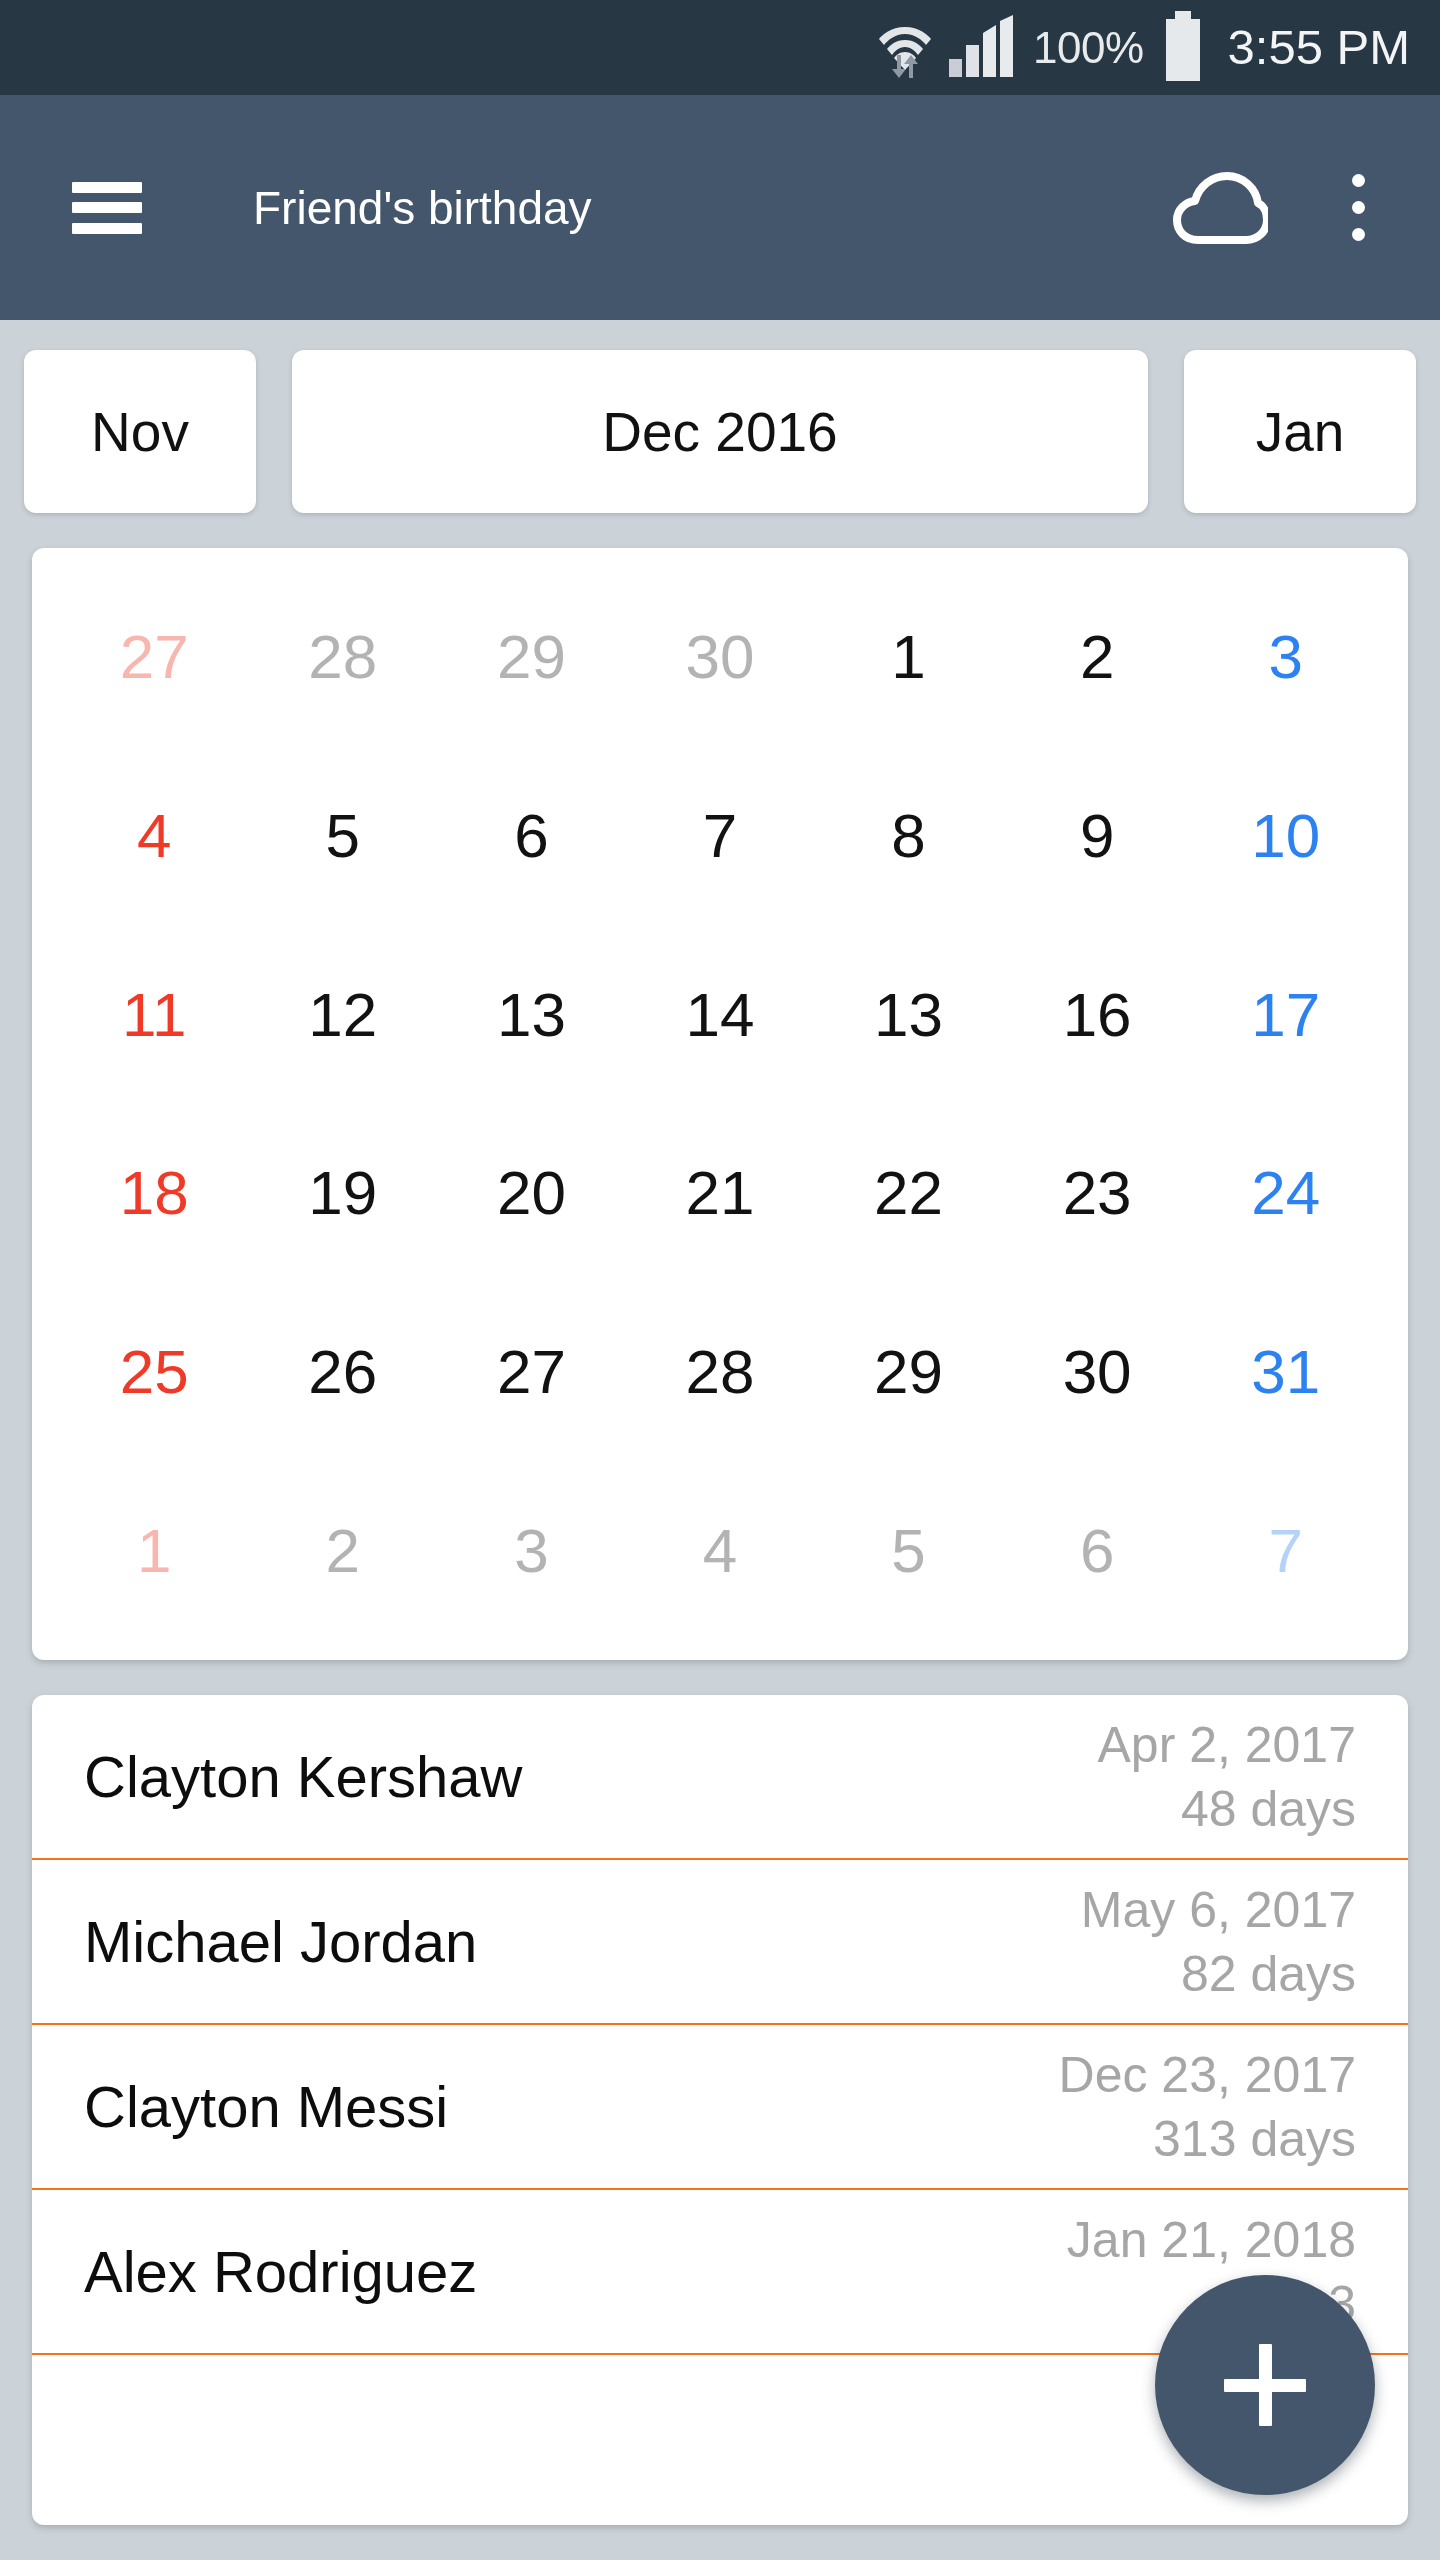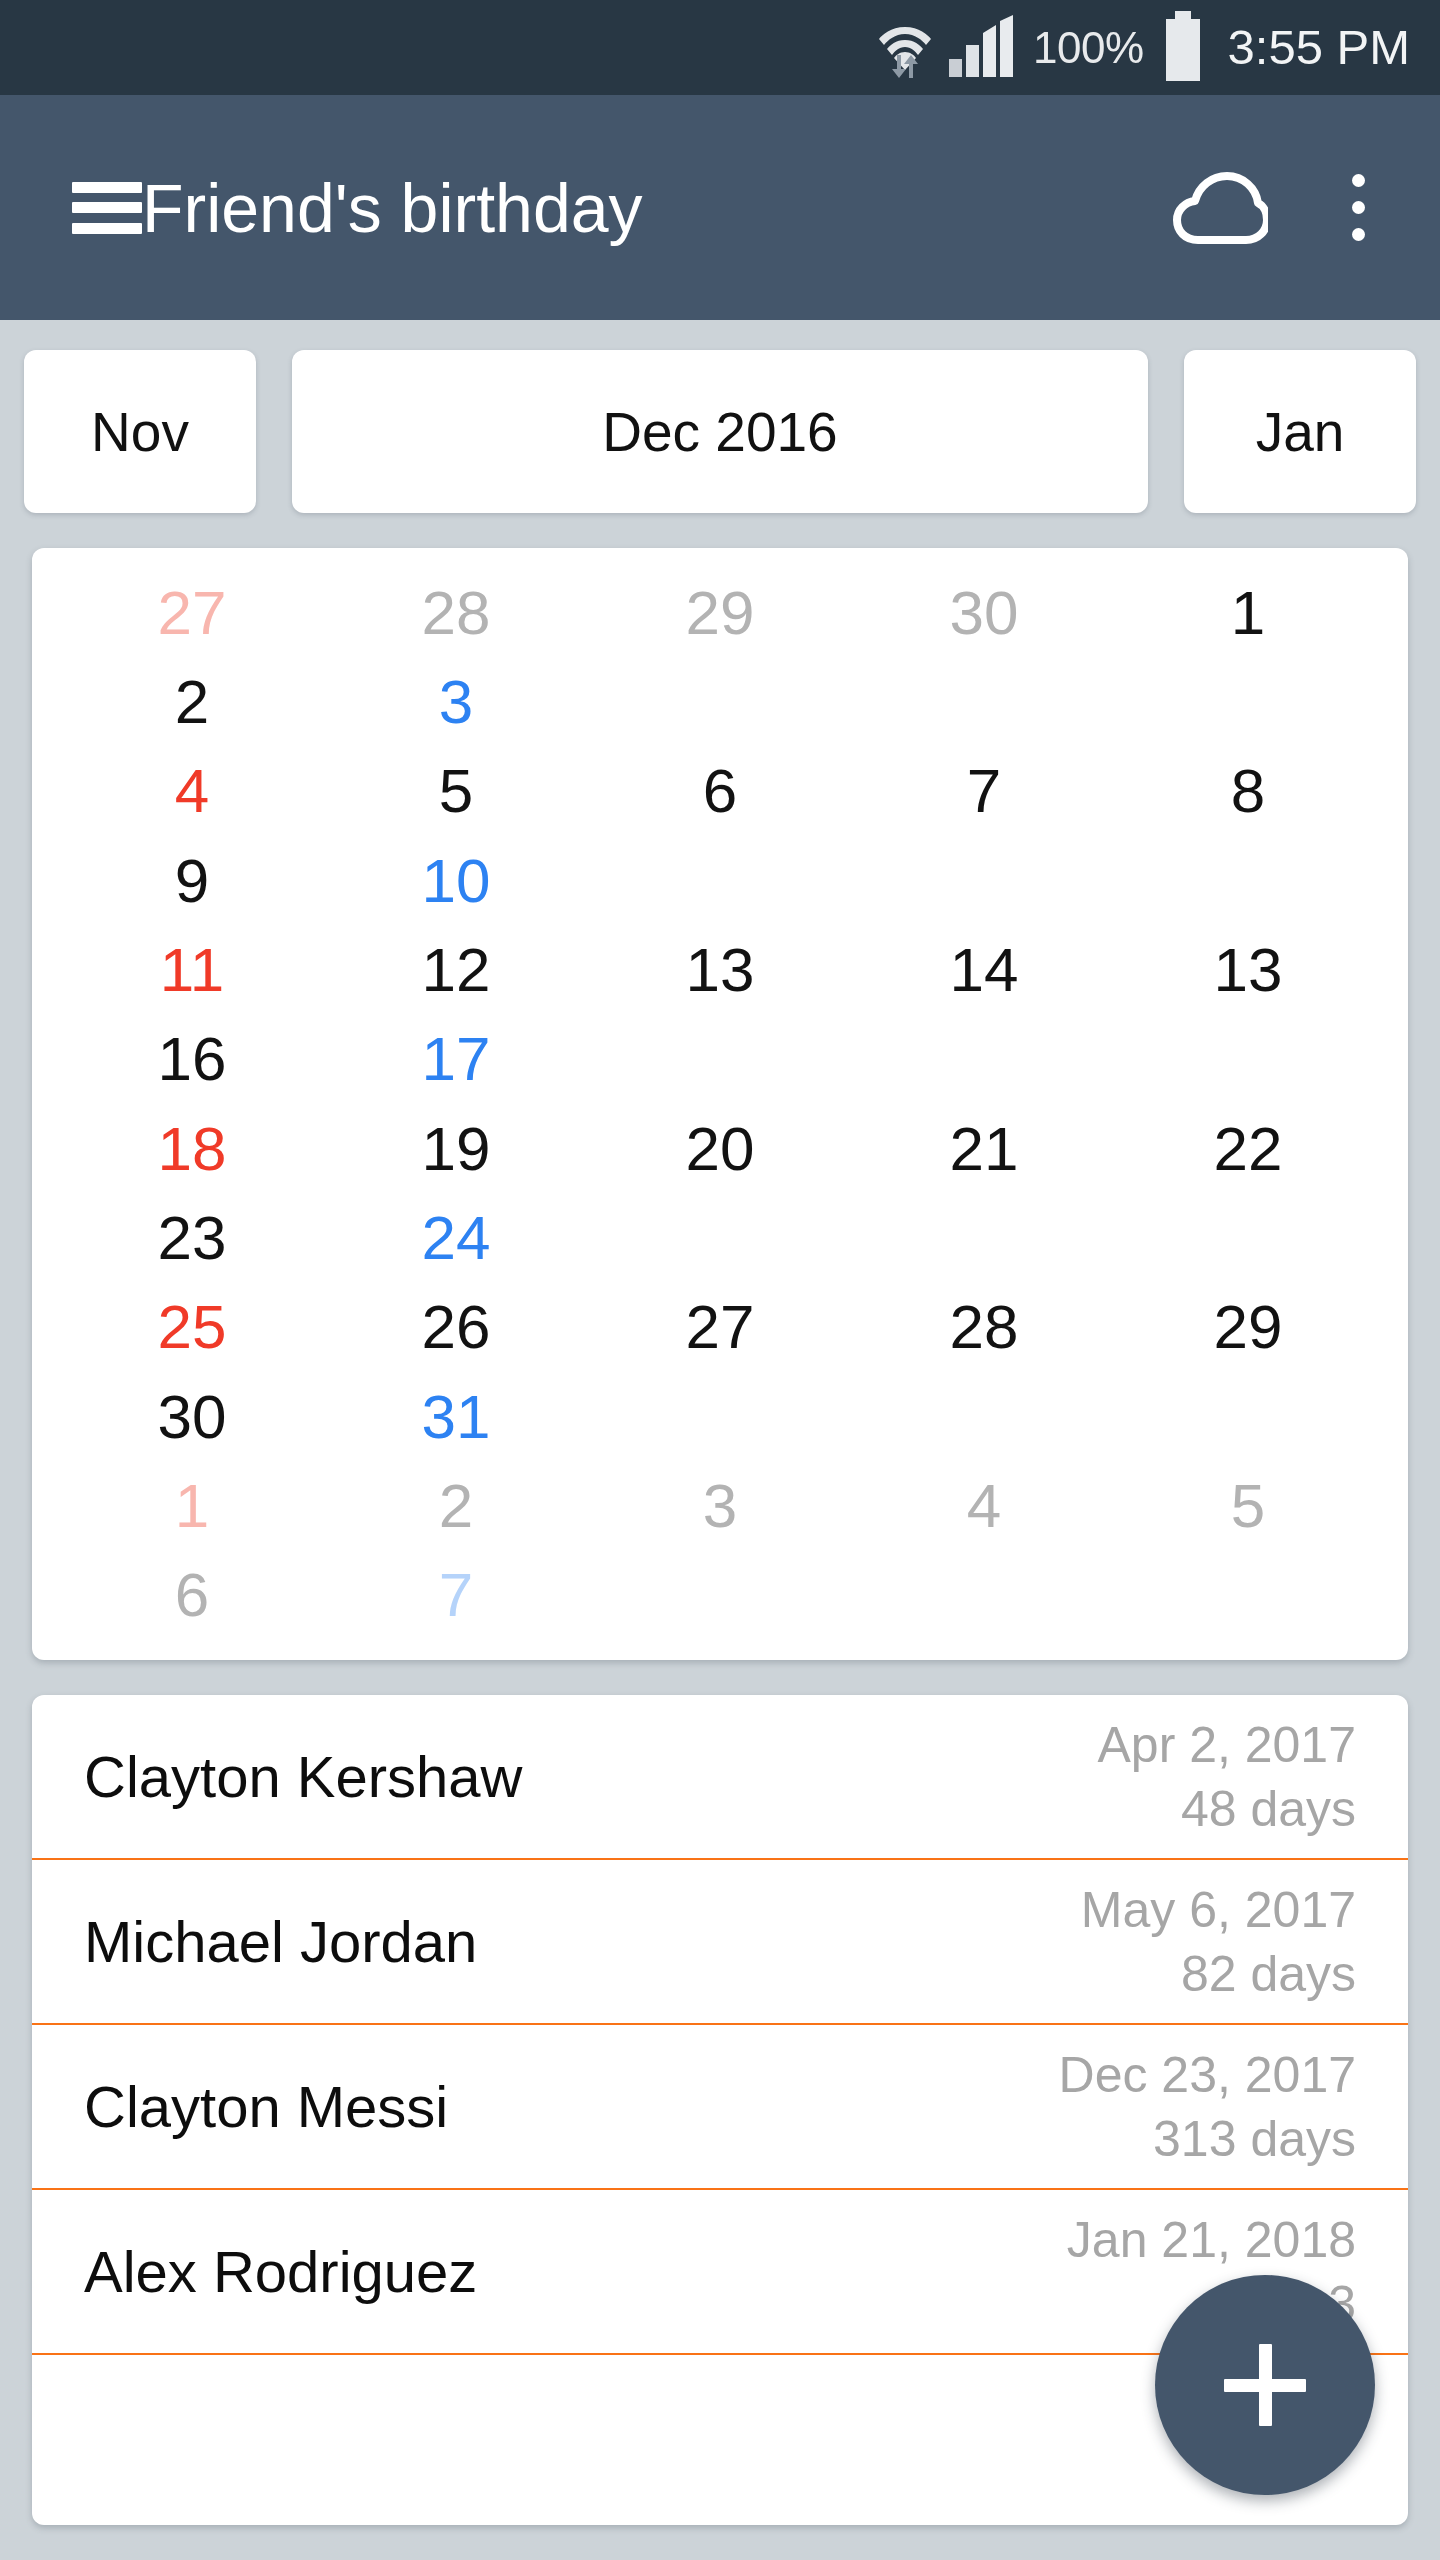--- a/index.html
+++ b/index.html
@@ -78,7 +78,8 @@
   }
   .app-title {
     color: #ffffff;
-    font-size: 68px;
+    font-size: 46px;
+    margin-left: 111px;
     letter-spacing: 0px;
     white-space: nowrap;
     font-family: "Liberation Sans", sans-serif;

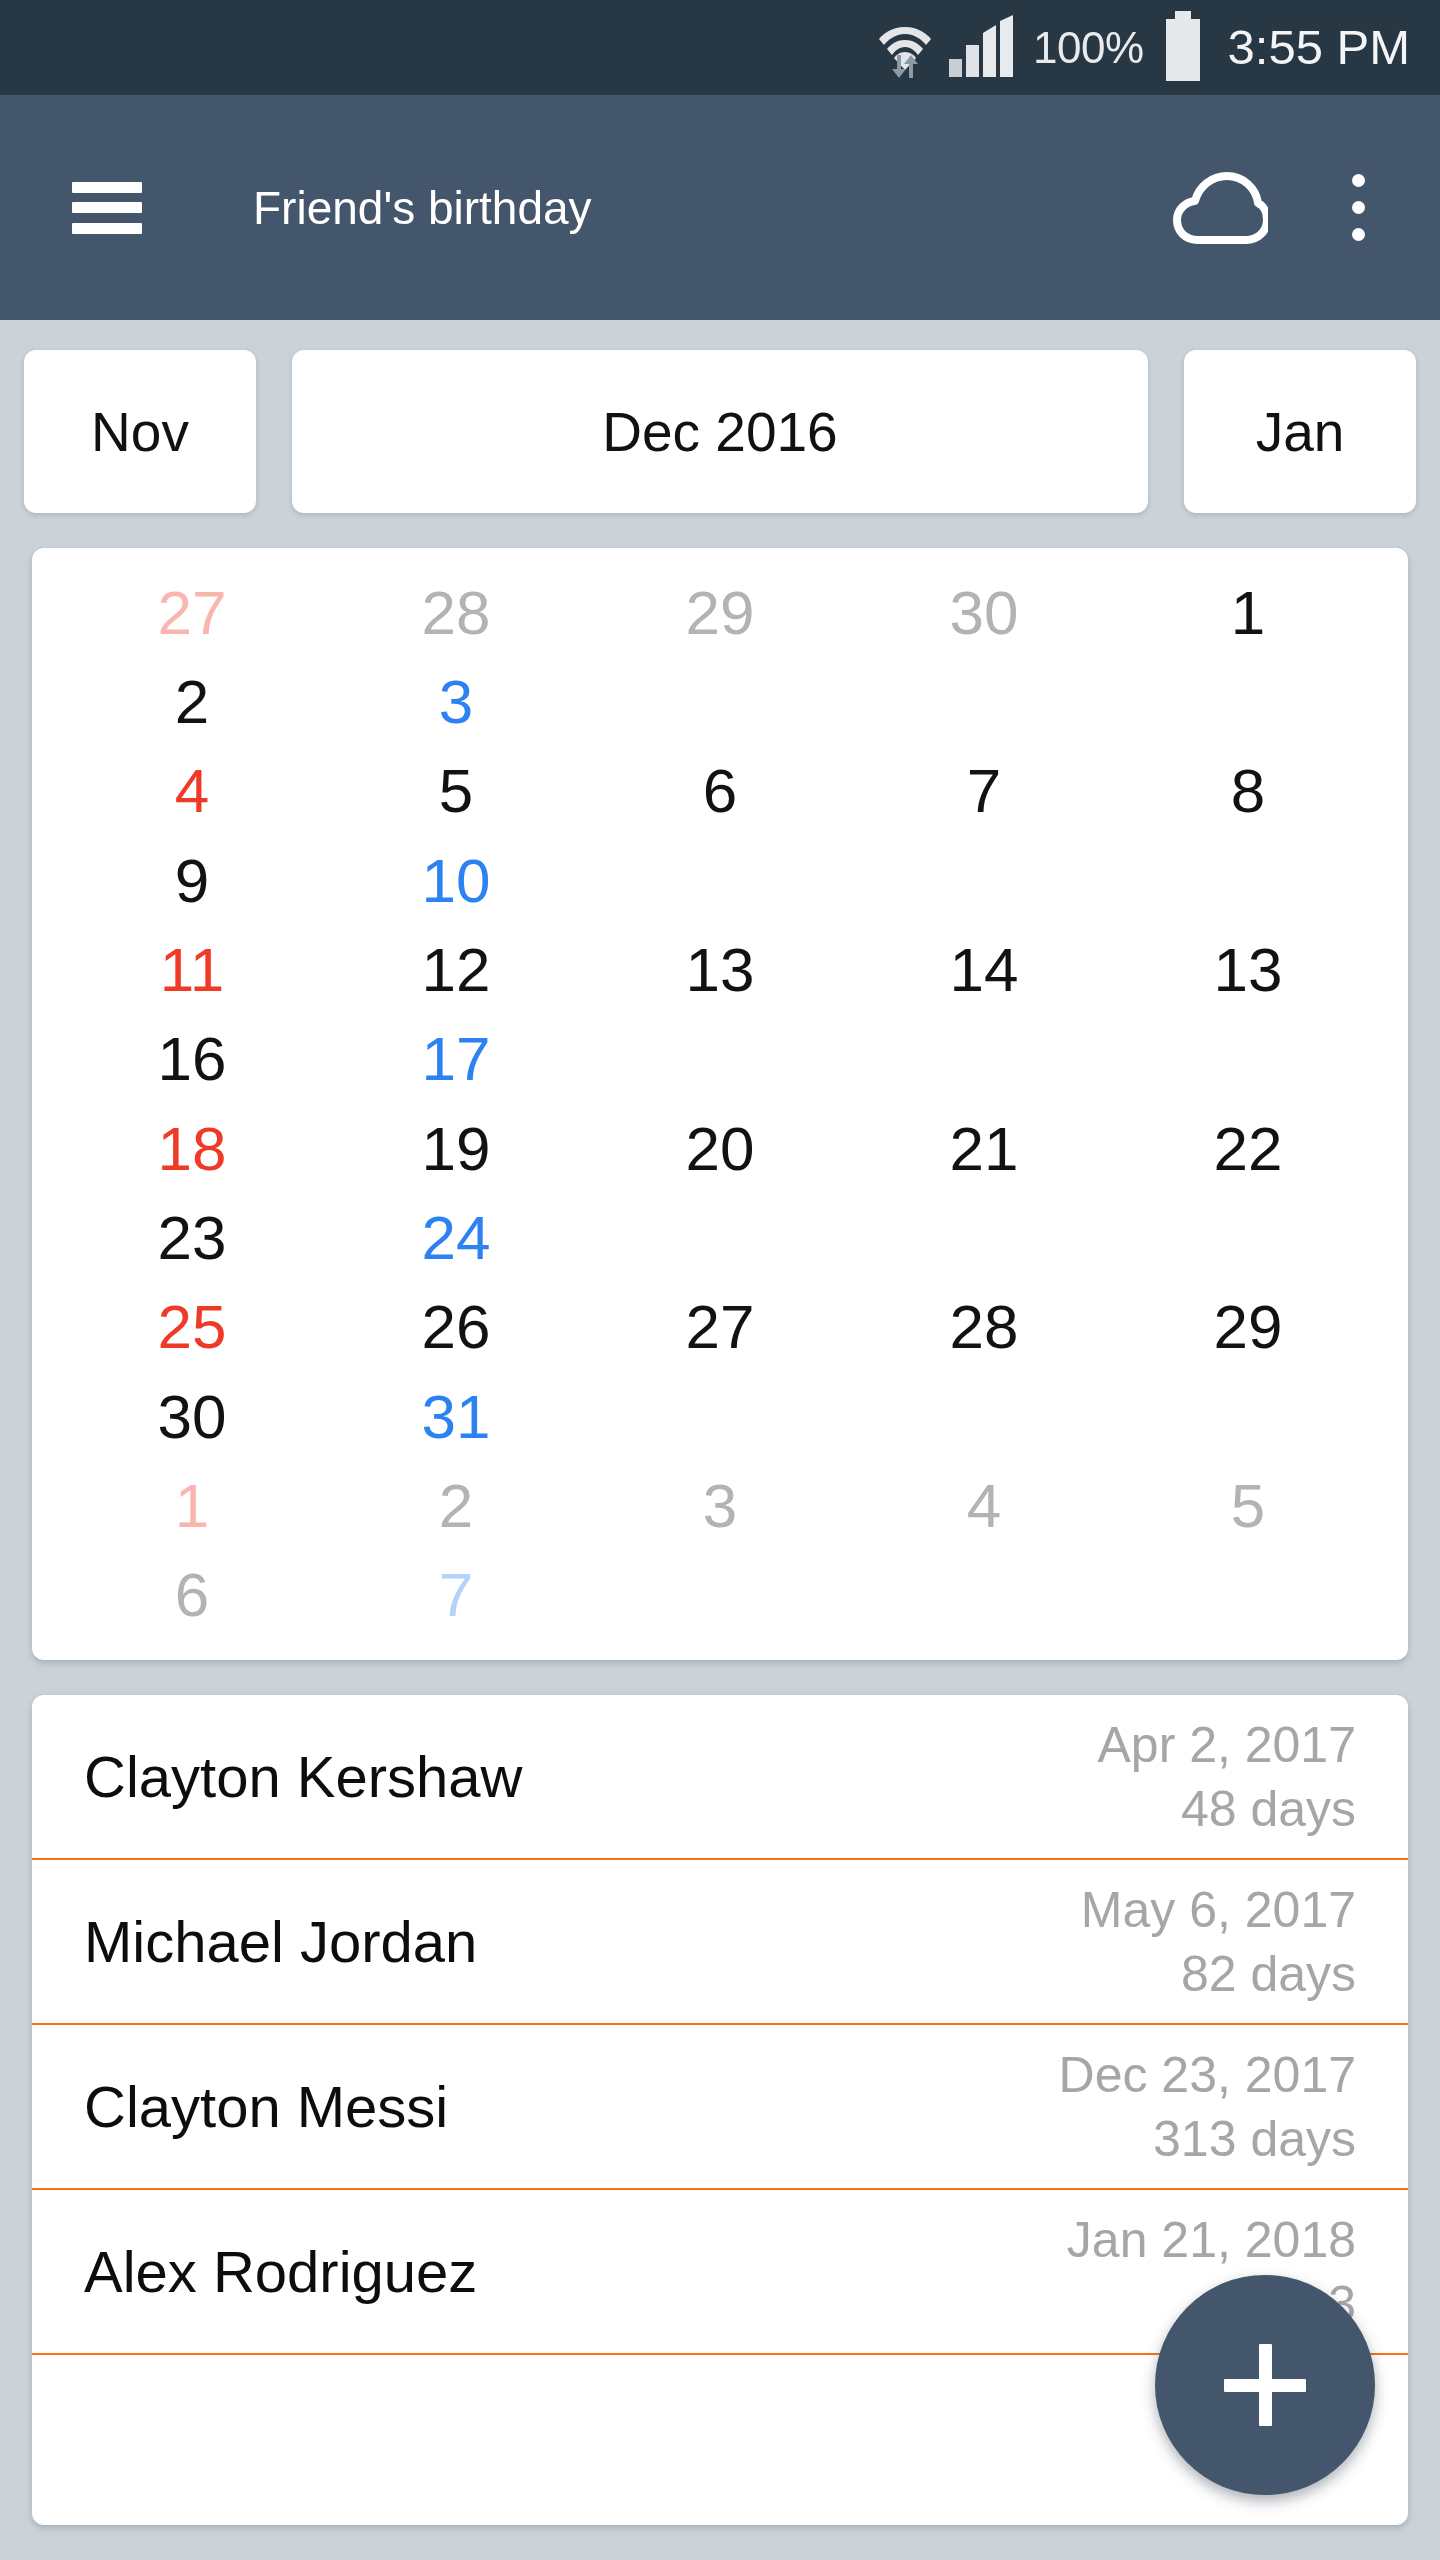--- a/index.html
+++ b/index.html
@@ -150,7 +150,7 @@
   .cal-row {
     flex: 1;
     display: grid;
-    grid-template-columns: repeat(5, 1fr);
+    grid-template-columns: repeat(7, 1fr);
     align-items: center;
   }
   .cal-cell {

